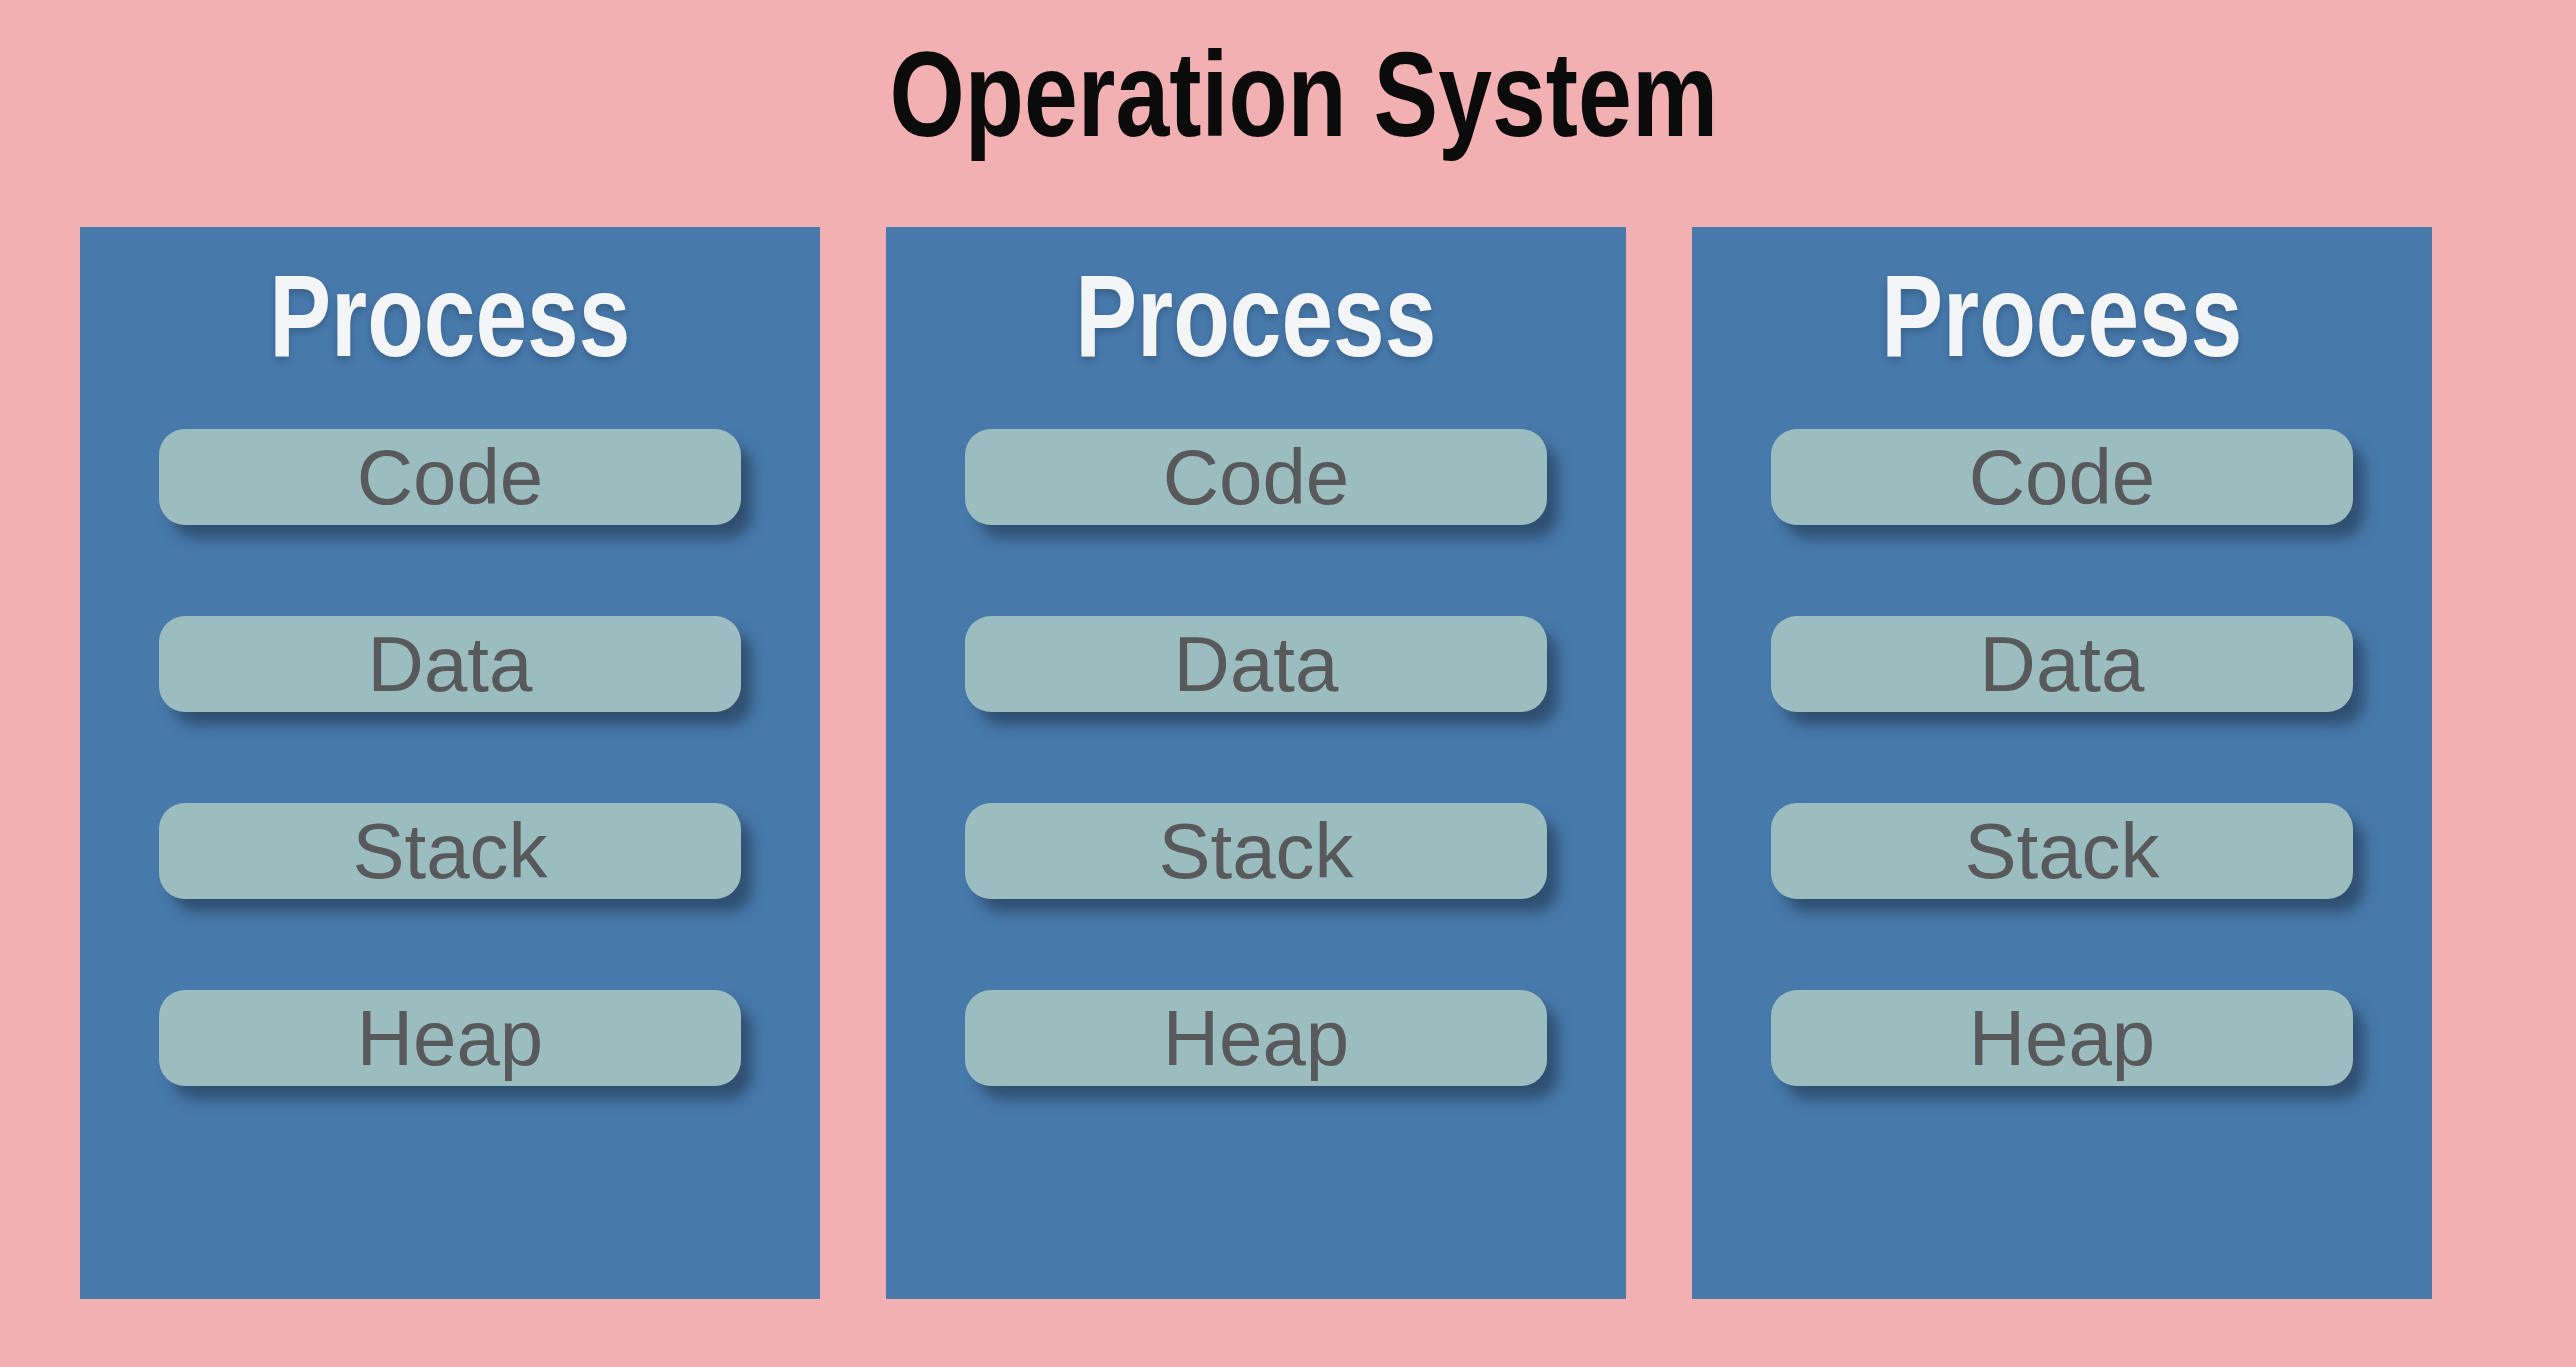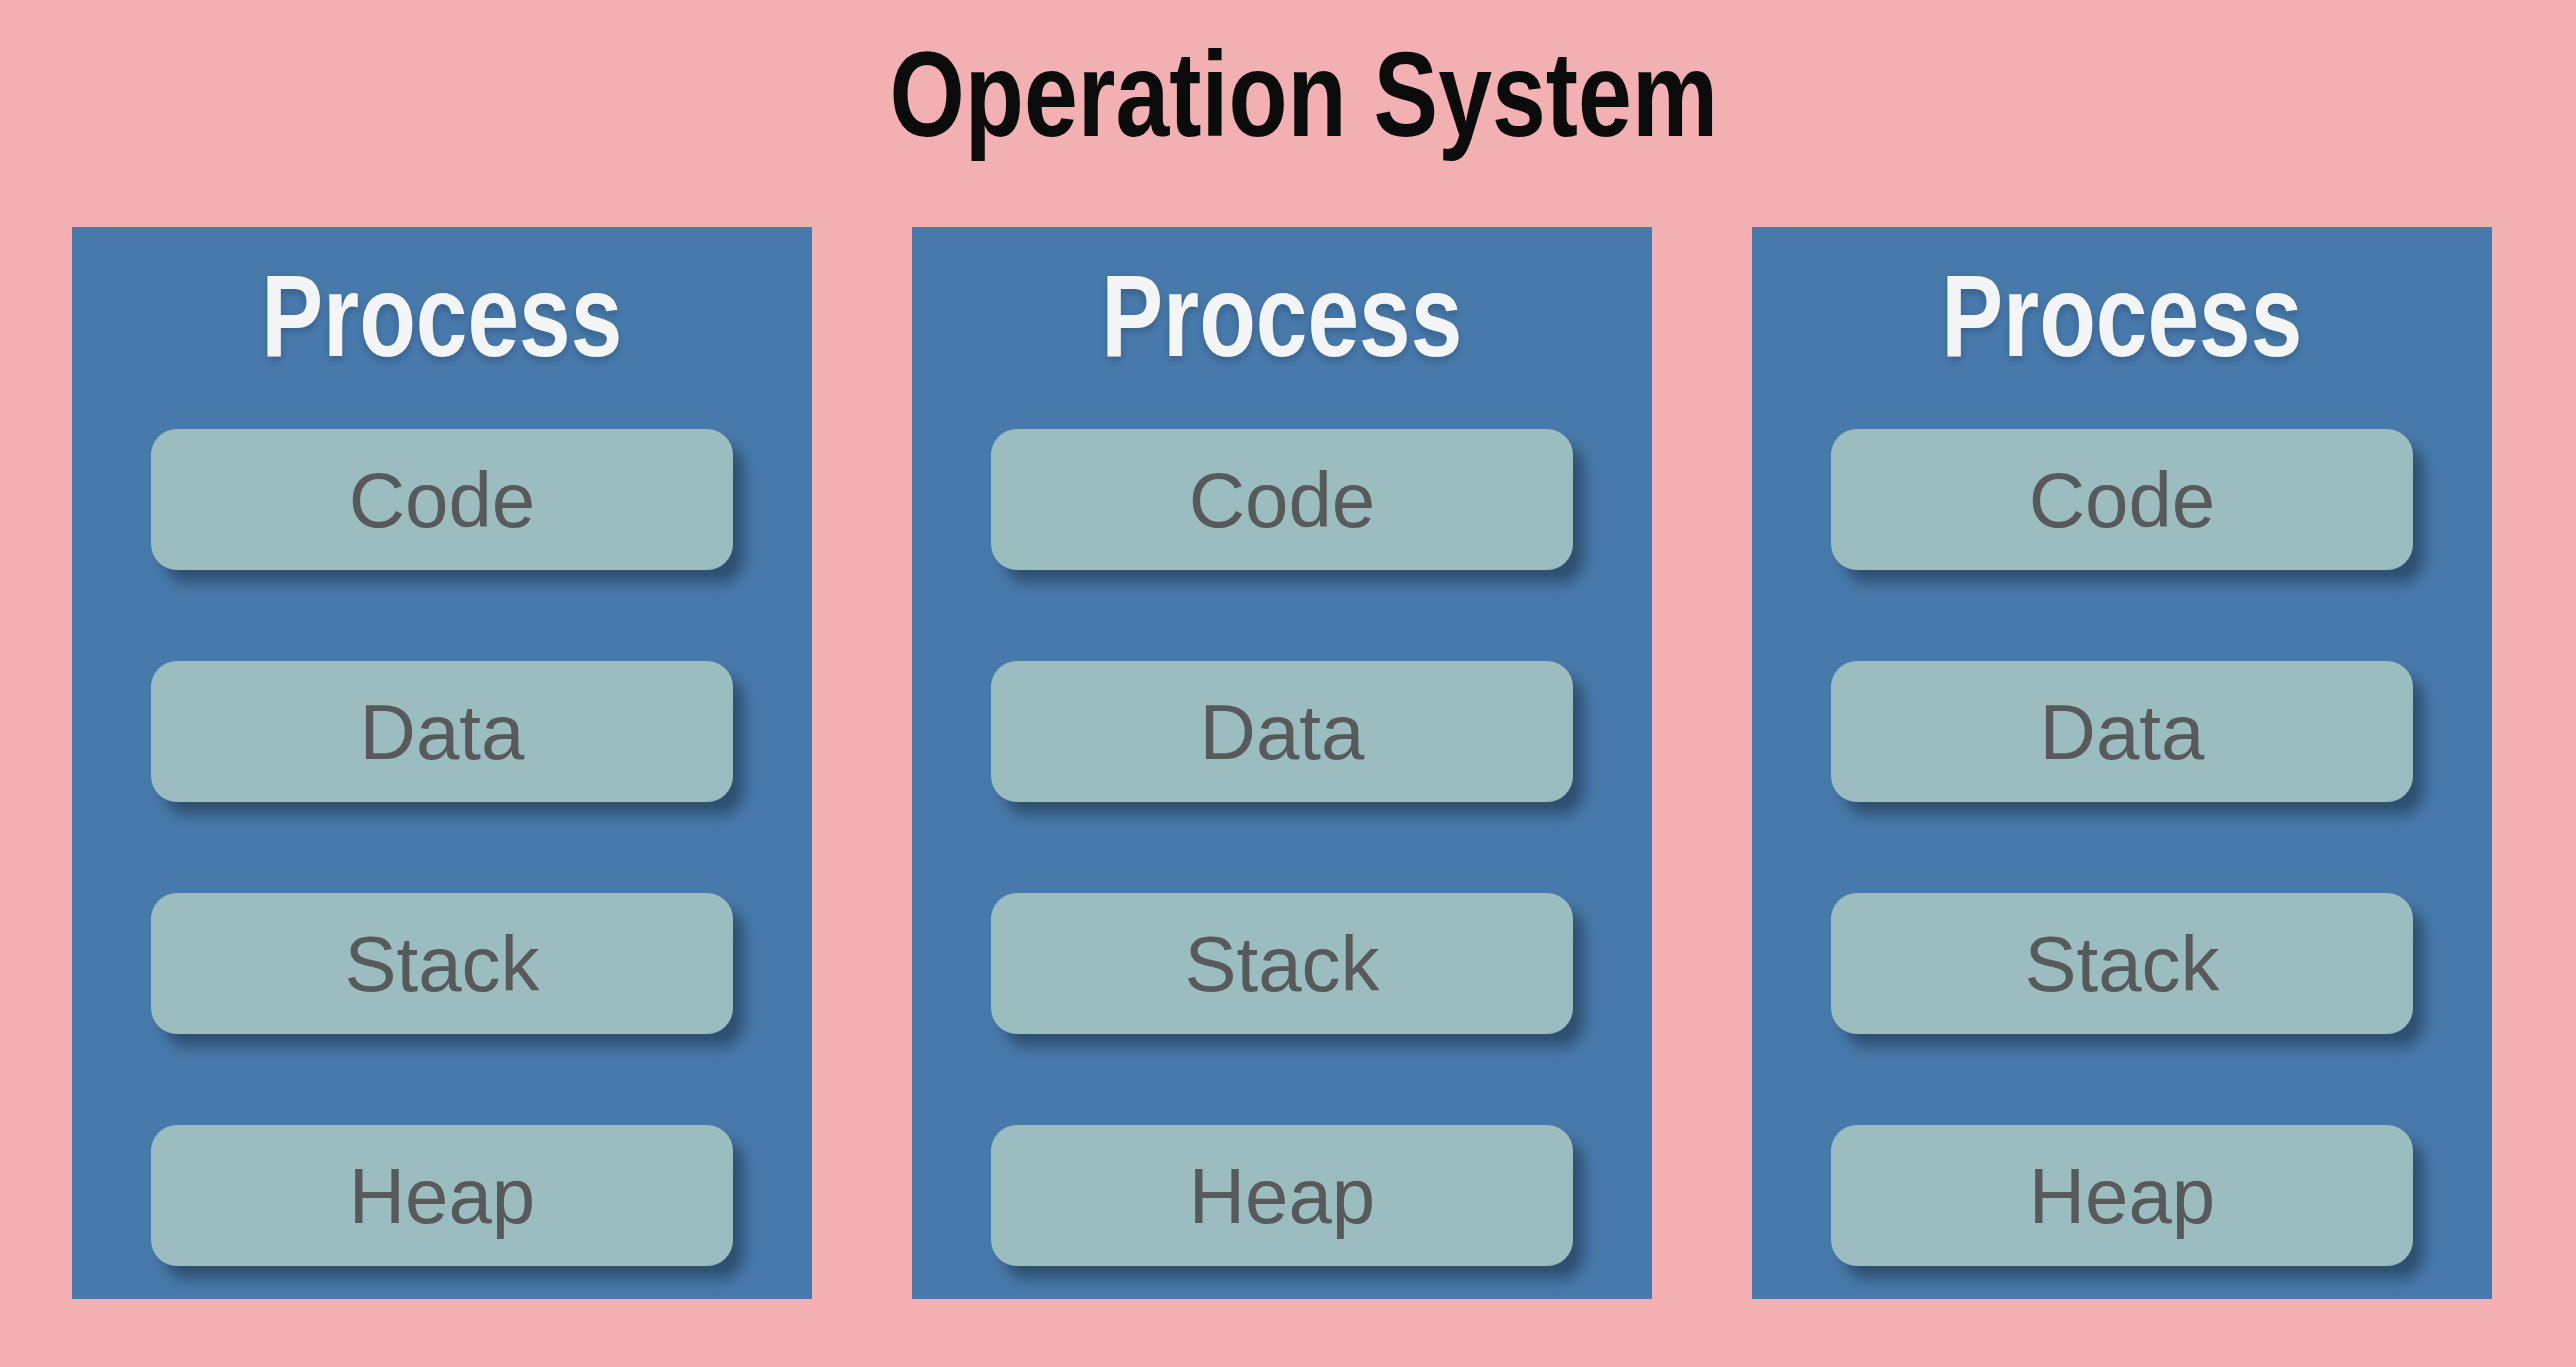--- a/index.html
+++ b/index.html
@@ -37,10 +37,10 @@
 
   .processes {
     position: absolute;
-    left: 72px;
+    left: 80px;
     top: 227px;
     display: flex;
-    gap: 100px;
+    gap: 66px;
   }
 
   .process {

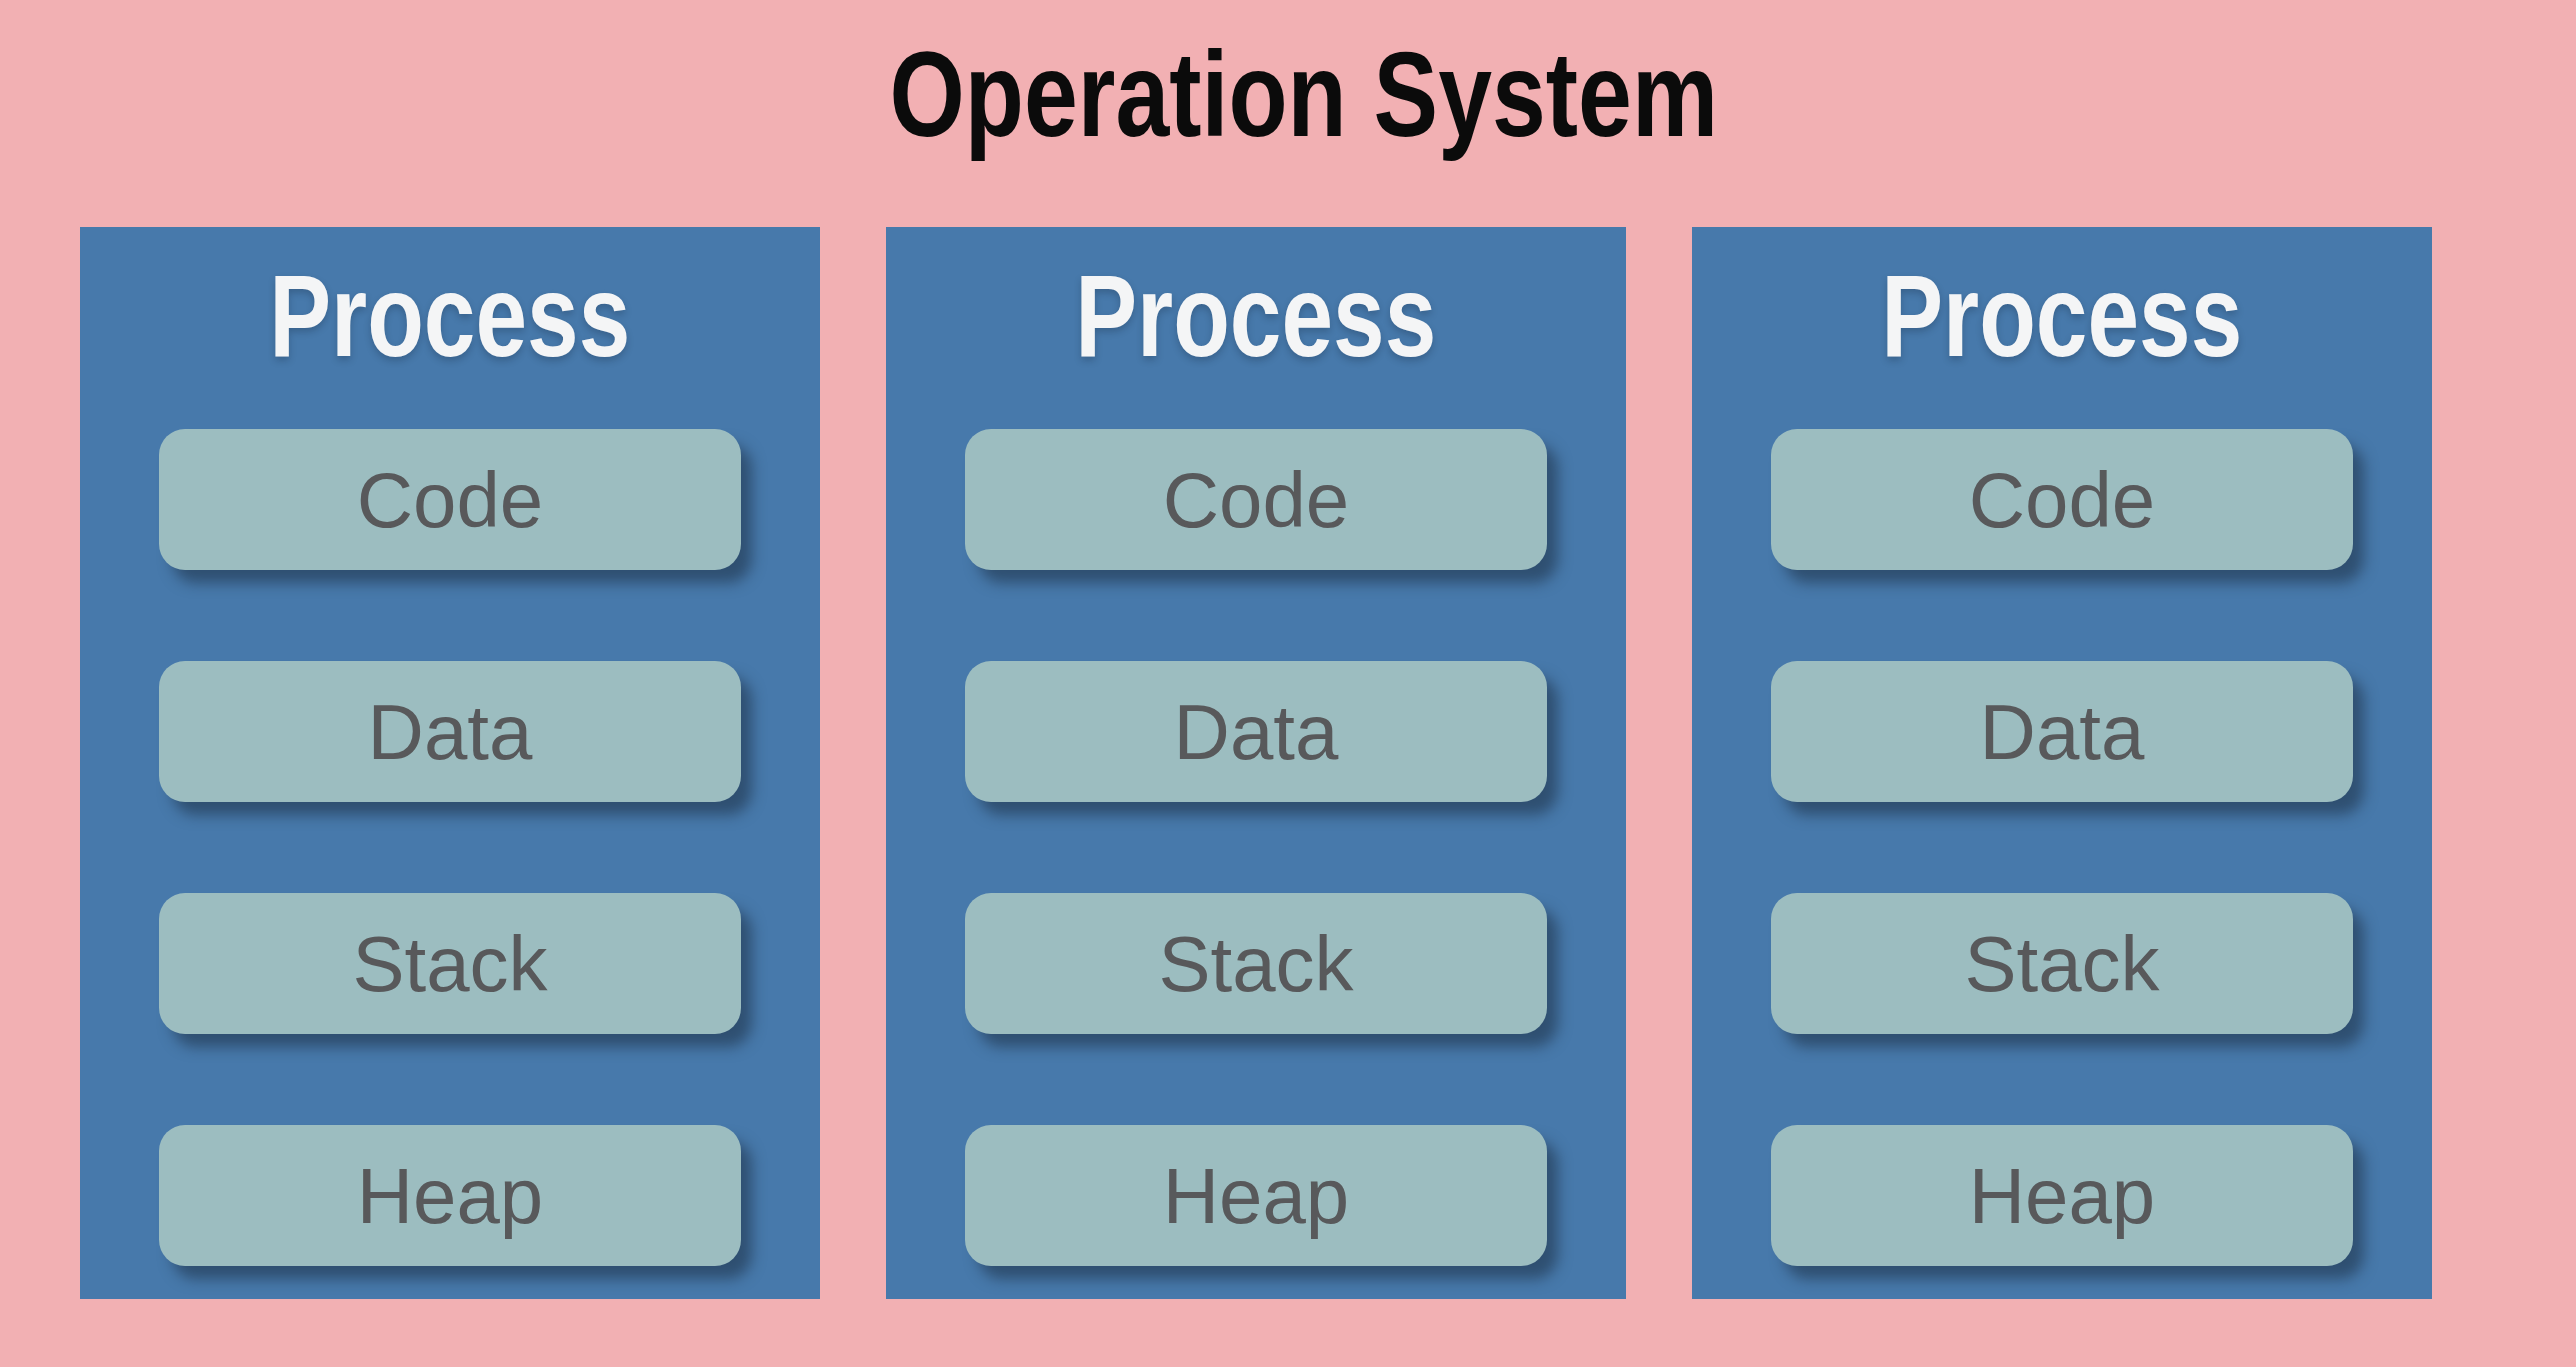--- a/index.html
+++ b/index.html
@@ -72,7 +72,7 @@
   }
 
   .segment {
-    height: 141px;
+    height: 96px;
     border-radius: 26px;
     background: var(--segment-bg, #9cbdc0);
     box-shadow: 12px 13.8px 13.8px -1.7px var(--shadow, rgba(28,45,66,0.55));

